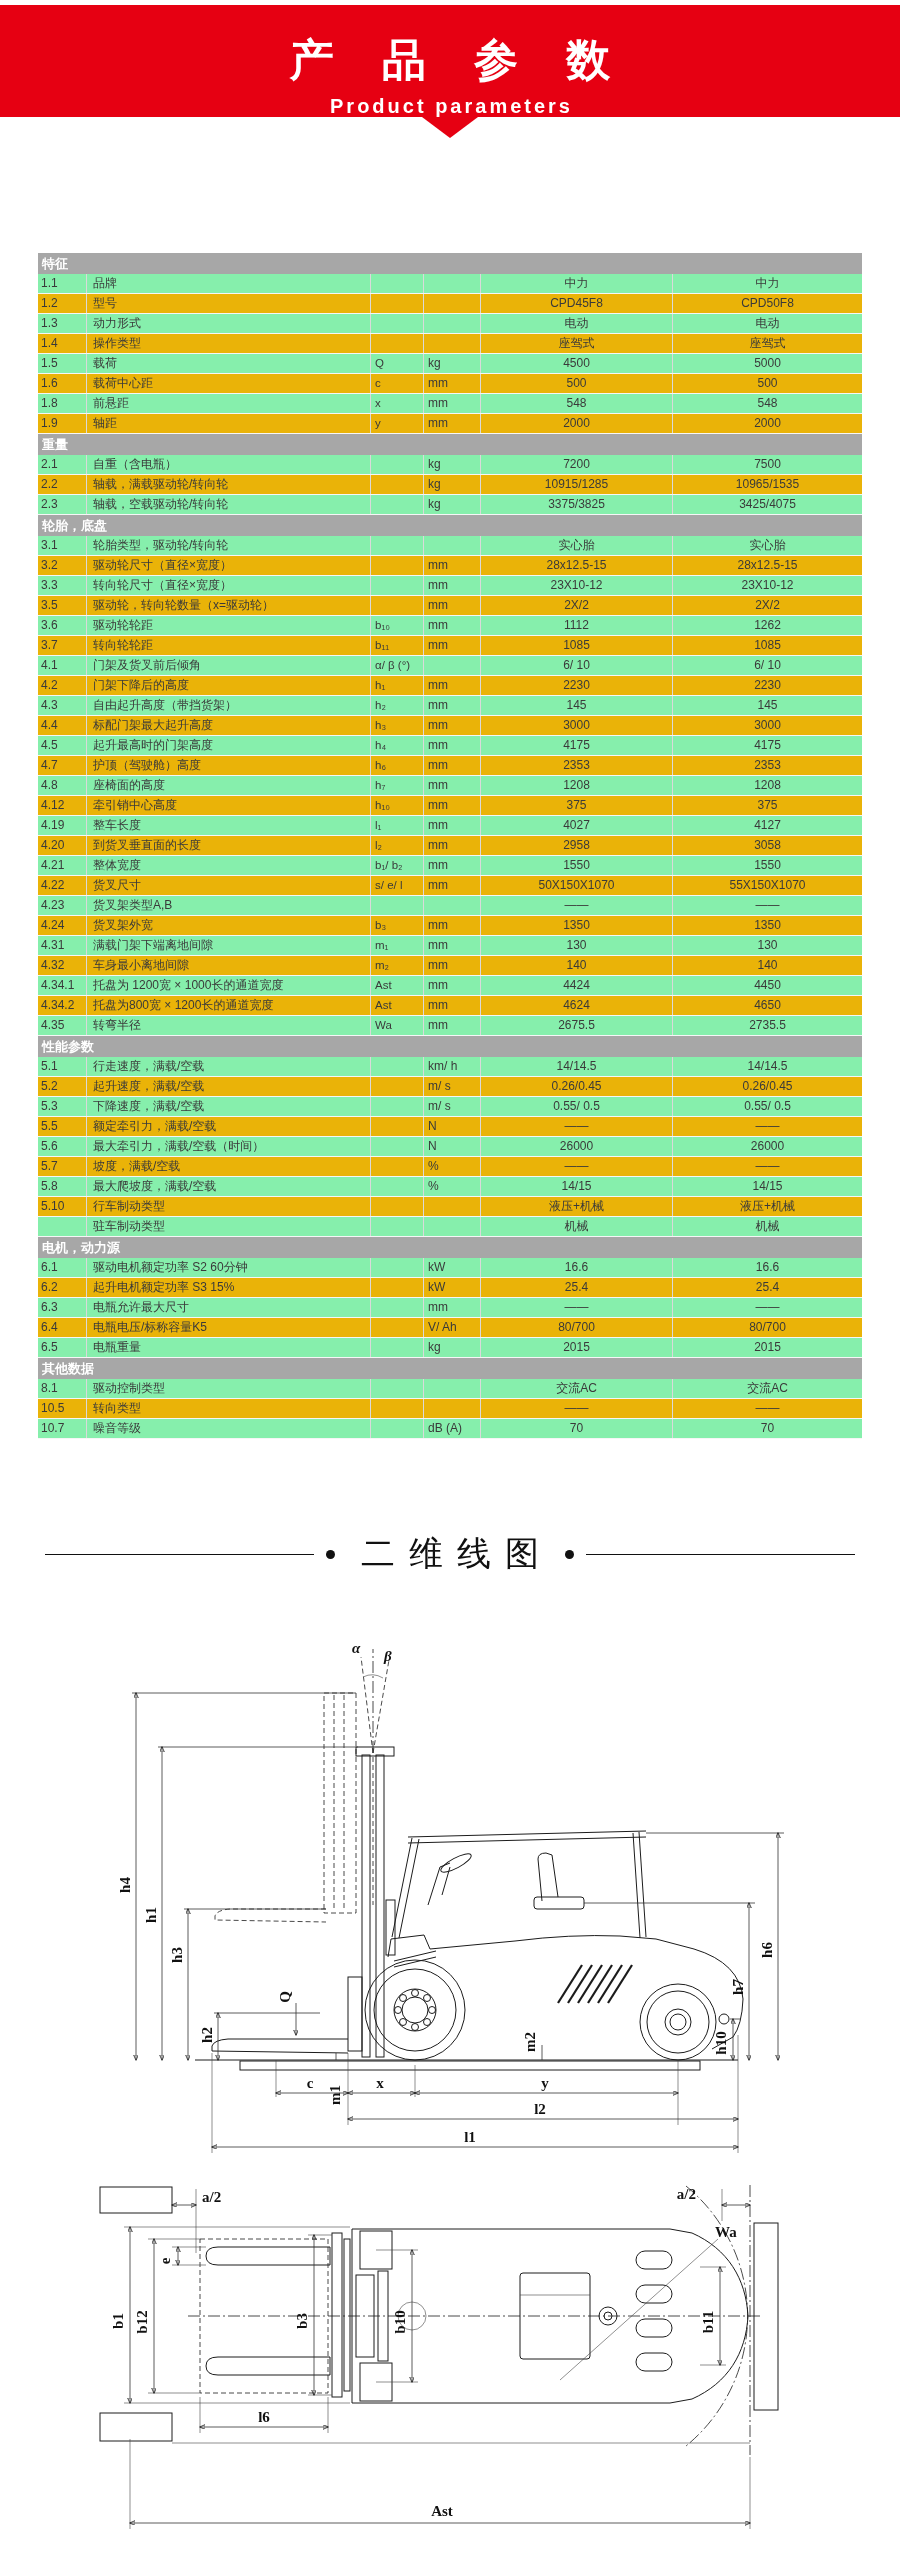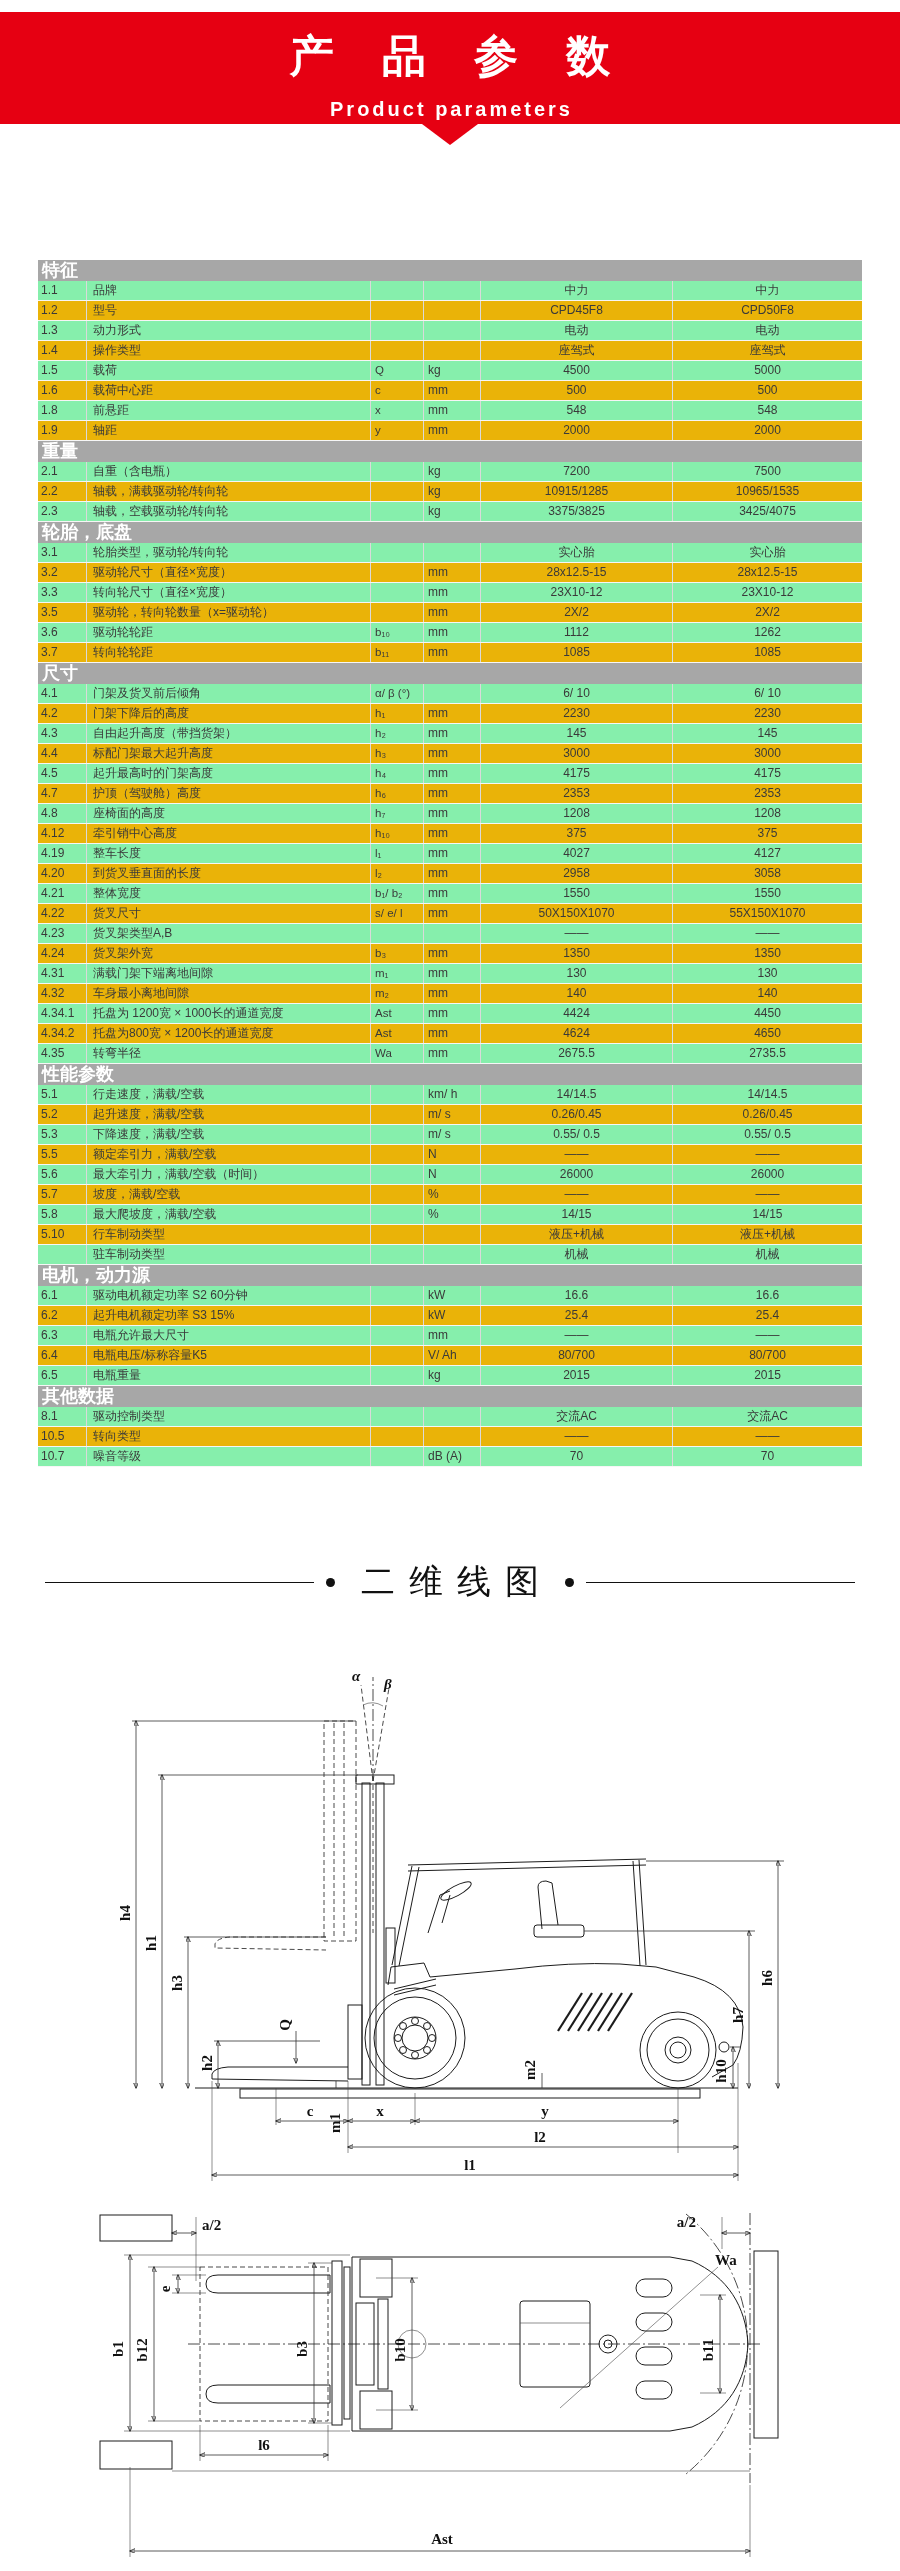--- a/index.html
+++ b/index.html
@@ -7,7 +7,7 @@
 
   
   .banner{position:relative;height:112px;background:#e60012;text-align:center;color:#fff;}
-  .banner .t{margin:12px;padding-top:15px;font-size:44px;font-weight:bold;letter-spacing:18px;text-indent:18px;}
+  .banner .t{margin:5px;padding-top:26px;font-size:44px;font-weight:bold;letter-spacing:18px;text-indent:18px;}
   .banner .s{margin-top:3px;font-size:20px;font-weight:bold;letter-spacing:3px;text-indent:3px;}
   .tri{position:absolute;left:50%;top:112px;transform:translateX(-50%);width:0;height:0;
        border-left:28px solid transparent;border-right:28px solid transparent;border-top:21px solid #e60012;}

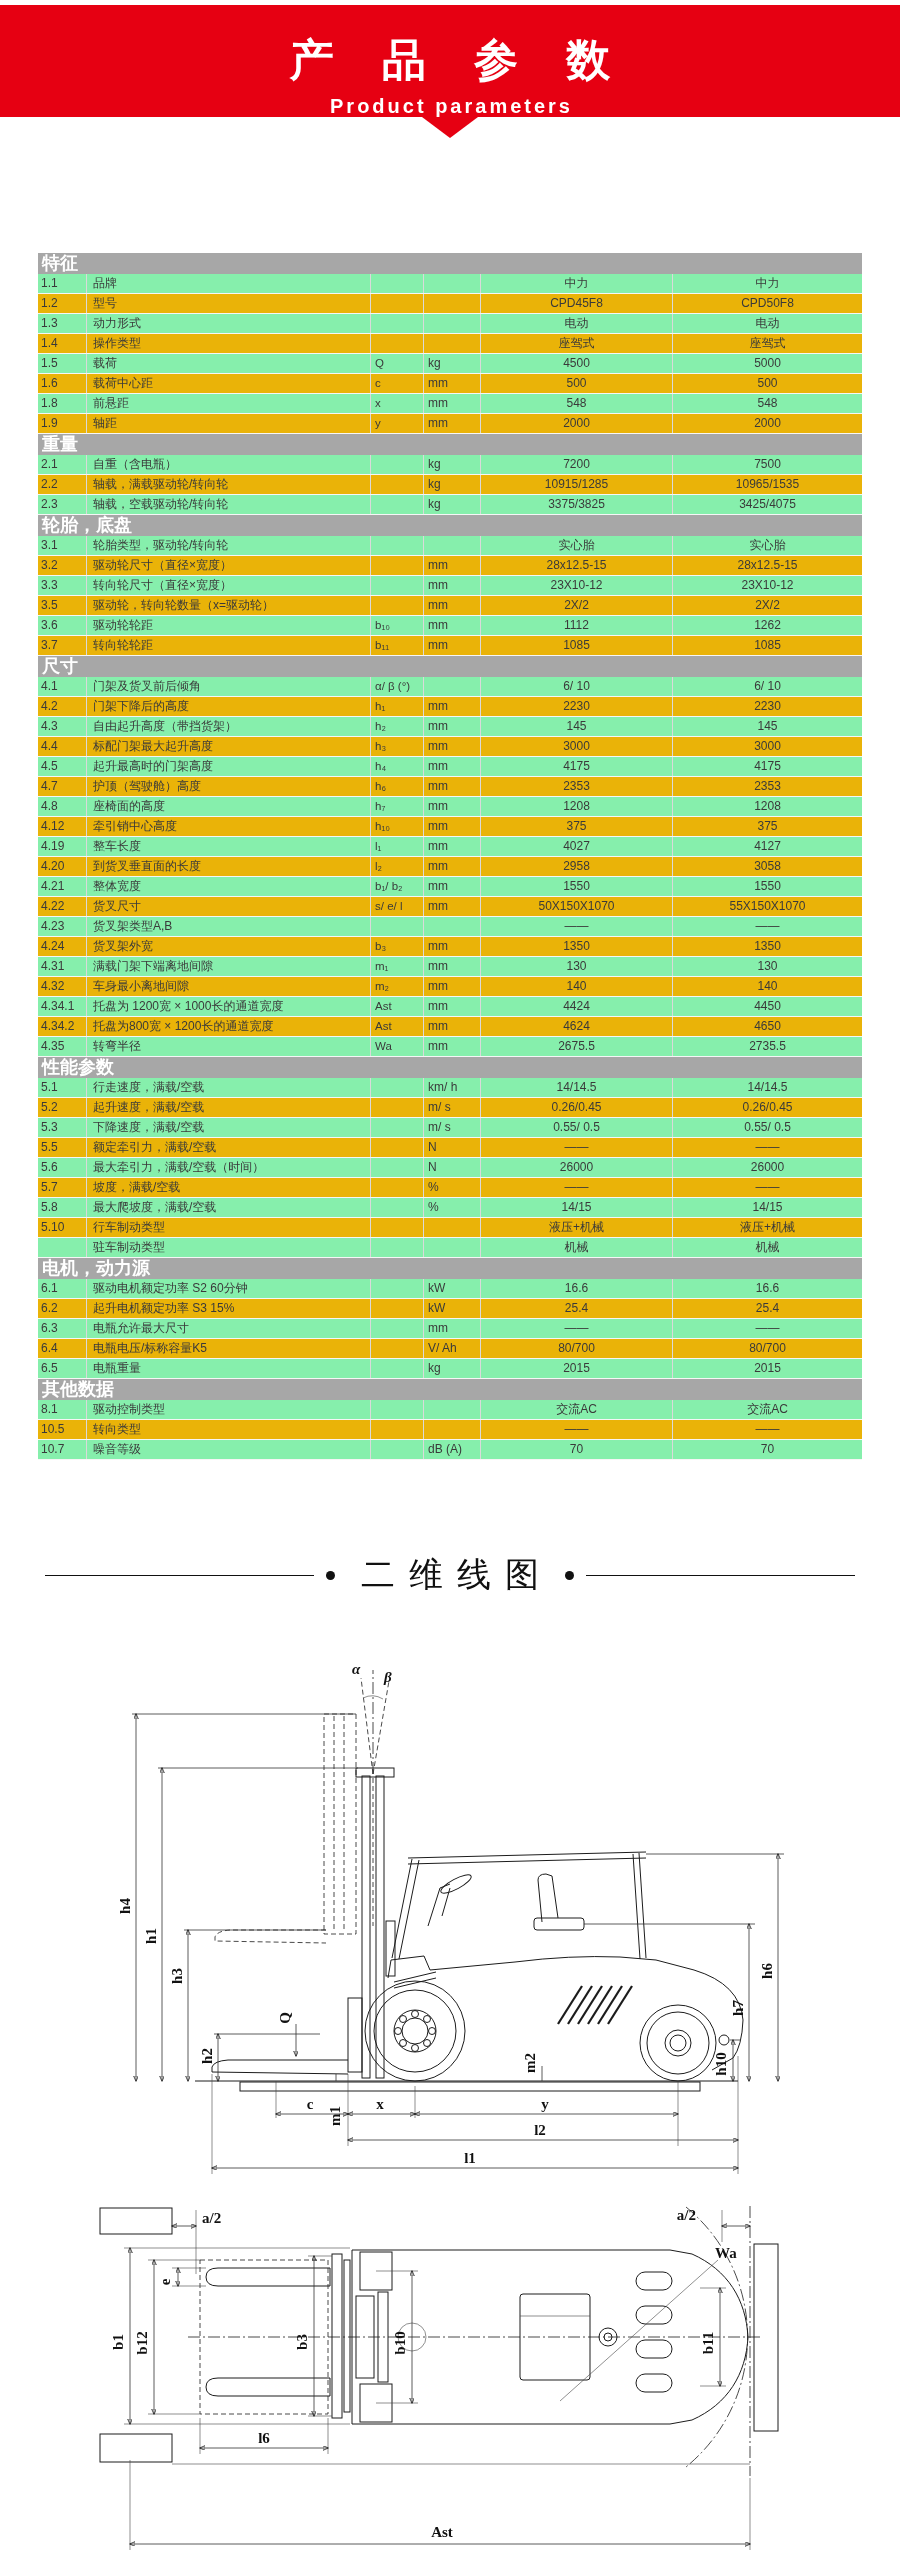--- a/index.html
+++ b/index.html
@@ -14,7 +14,7 @@
 
   
   .spec{margin:136px 38px 0 38px;}
-  .sec-h{height:21px;line-height:21px;background:#a7a7a7;color:#fff;font-size:18px;font-weight:bold;padding-left:4px;}
+  .sec-h{height:21px;line-height:21px;background:#a7a7a7;color:#fff;font-size:13px;font-weight:bold;padding-left:4px;}
   .row{display:flex;height:20px;line-height:19px;font-size:12px;color:#3a3a3a;background:#86efac;border-bottom:1px solid #f6f6f6;box-sizing:border-box;}
   .row.alt{background:#eab308;}
   .cell{box-sizing:border-box;border-left:1px solid #dadada;overflow:hidden;white-space:nowrap;}

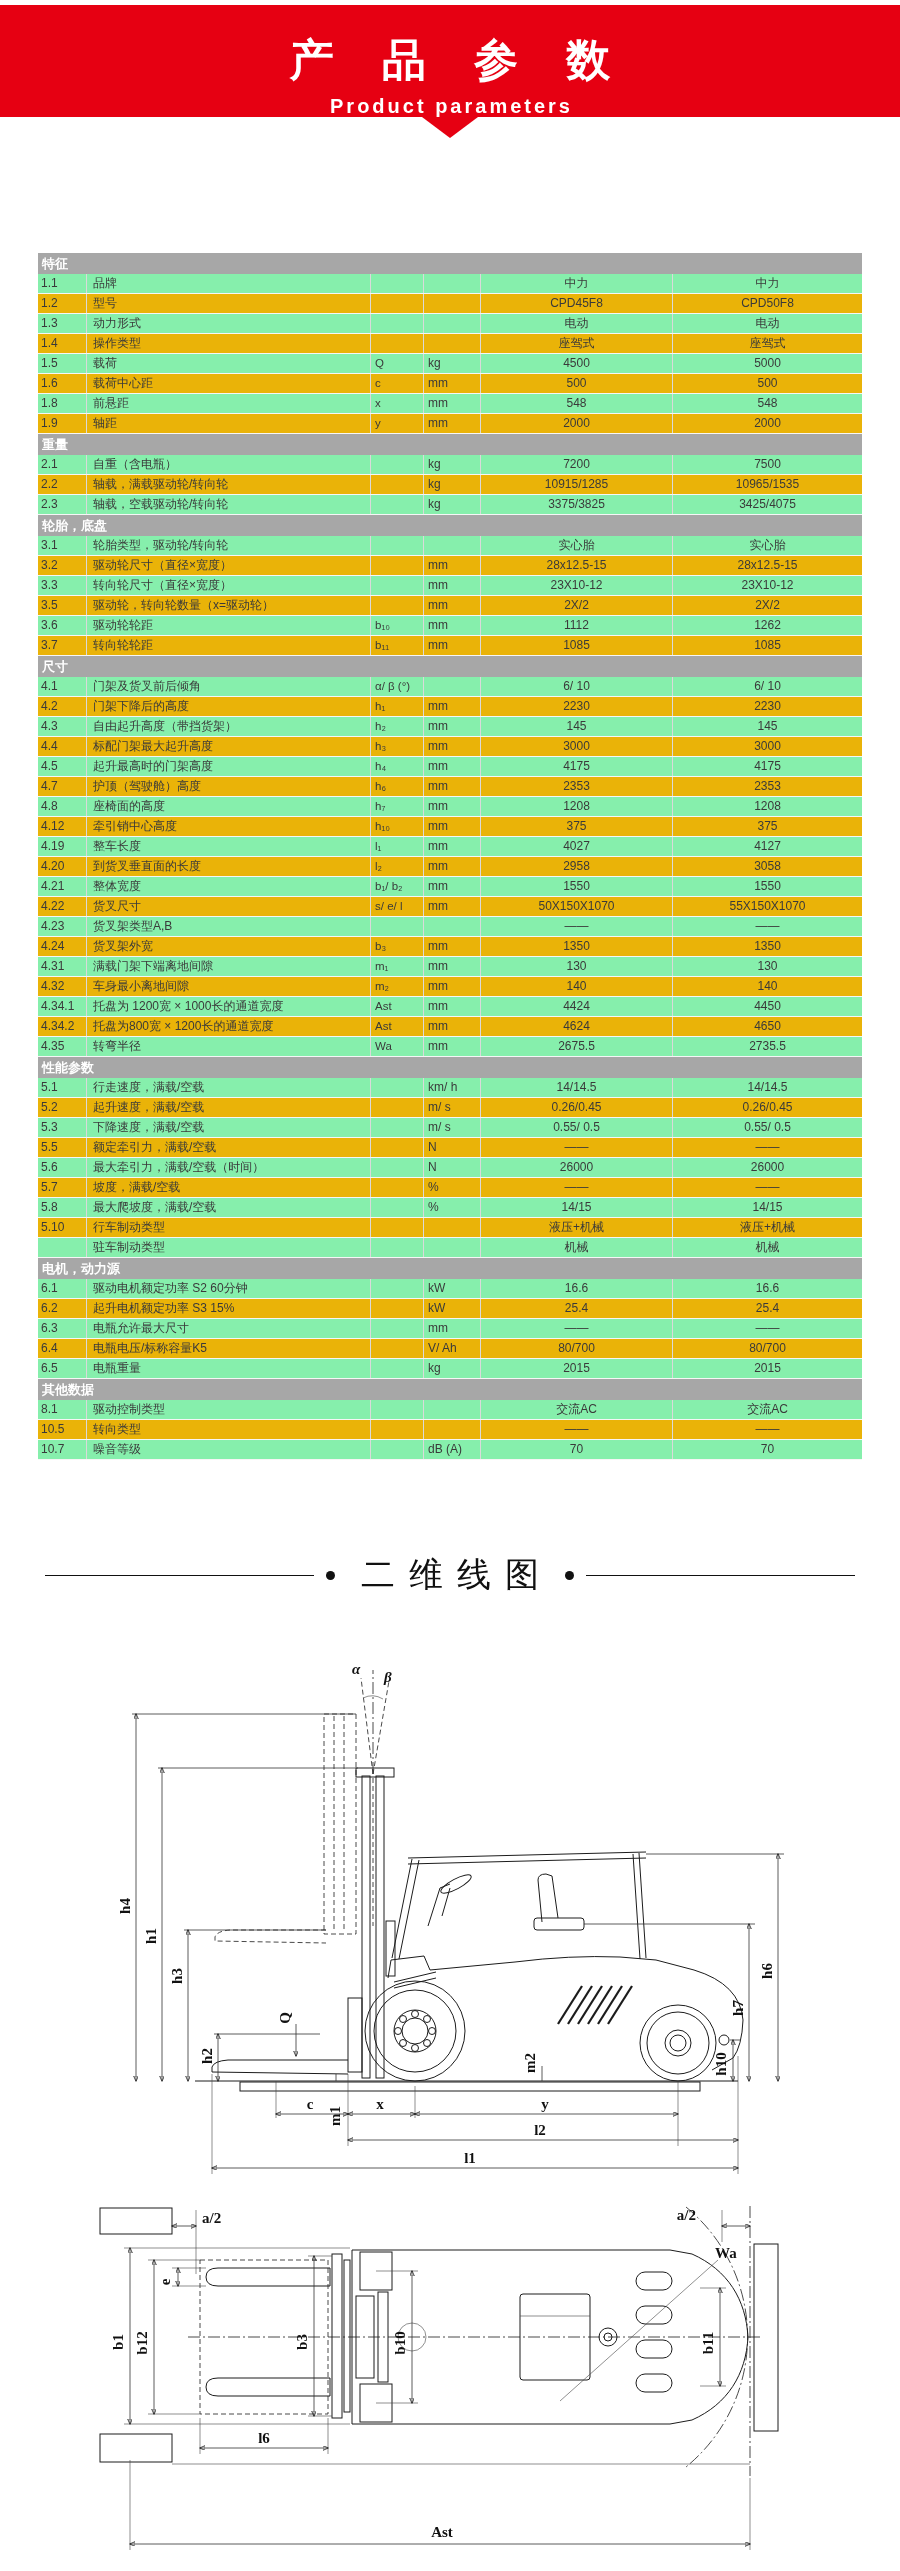--- a/index.html
+++ b/index.html
@@ -194,7 +194,6 @@
       <div class="cell c4">1085</div>
       <div class="cell c5">1085</div>
     </div>
-    <div class="sec-h">尺寸</div>
     <div class="row">
       <div class="cell c0">4.1</div>
       <div class="cell c1">门架及货叉前后倾角</div>

